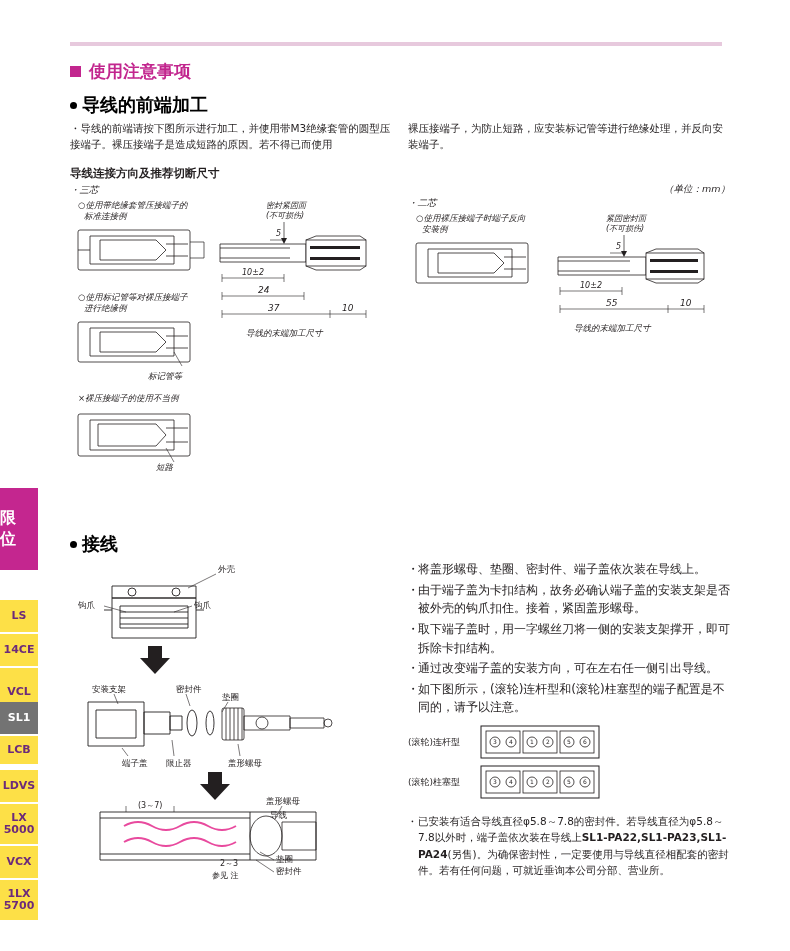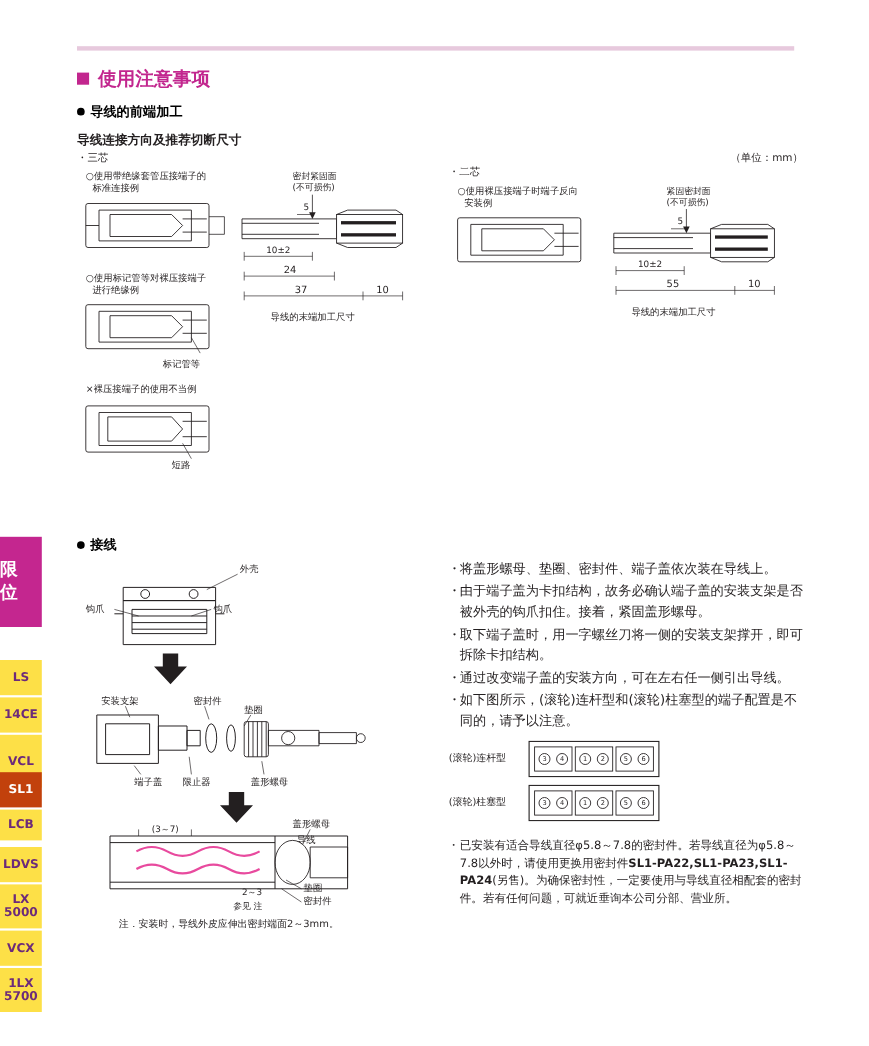--- a/index.html
+++ b/index.html
@@ -46,7 +46,7 @@
   }
   .sq { width:11px; height:11px; background:#c2268e; display:inline-block; }
   .bullet-head {
-    font-size:12px; font-weight:bold; color:#000; margin:0 0 4px 0;
+    font-size:18px; font-weight:bold; color:#000; margin:0 0 4px 0;
     display:flex; align-items:center; gap:5px;
   }
   .dot { width:7px;height:7px;border-radius:50%;background:#000;display:inline-block; }

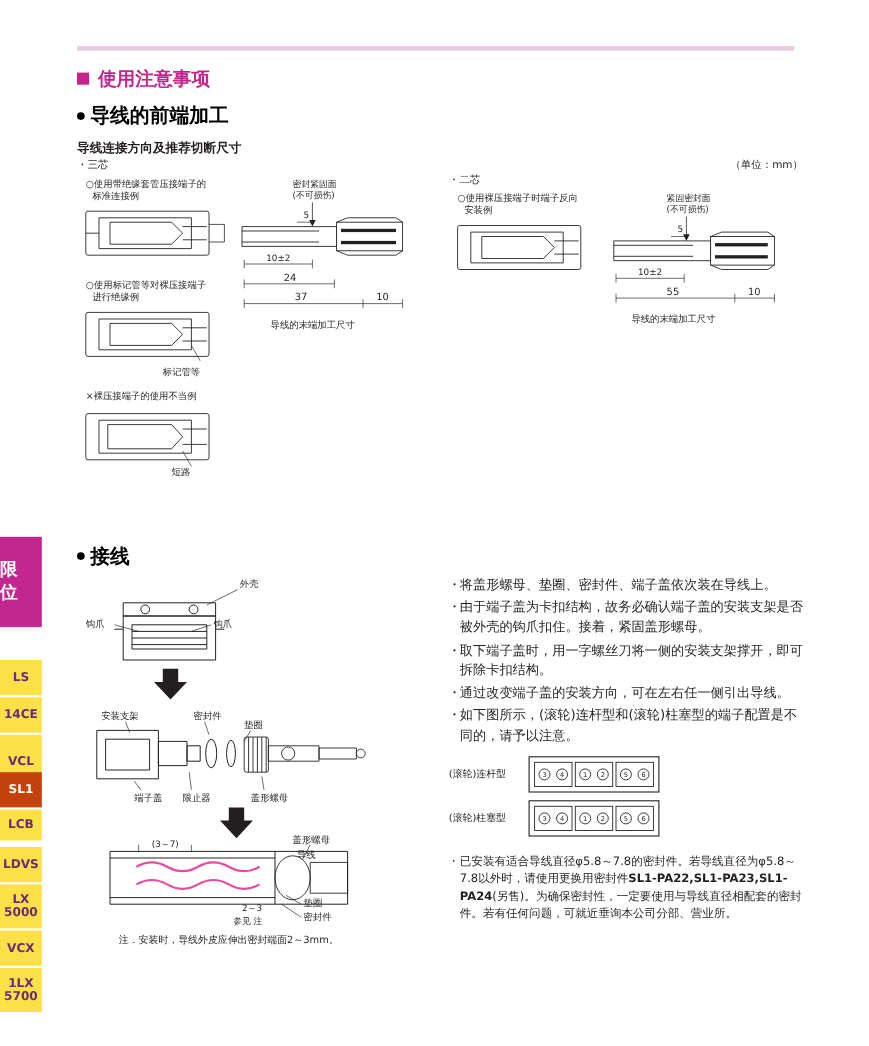--- a/index.html
+++ b/index.html
@@ -118,6 +118,14 @@
     <span>导线的前端加工</span>
   </div>
 
+  <div class="two-col">
+    <div class="col">
+      <p class="para">・导线的前端请按下图所示进行加工，并使用带M3绝缘套管的圆型压接端子。裸压接端子是造成短路的原因。若不得已而使用</p>
+    </div>
+    <div class="col">
+      <p class="para" style="padding-top:0;">裸压接端子，为防止短路，应安装标记管等进行绝缘处理，并反向安装端子。</p>
+    </div>
+  </div>
 
   <div class="sub-title">导线连接方向及推荐切断尺寸</div>
 

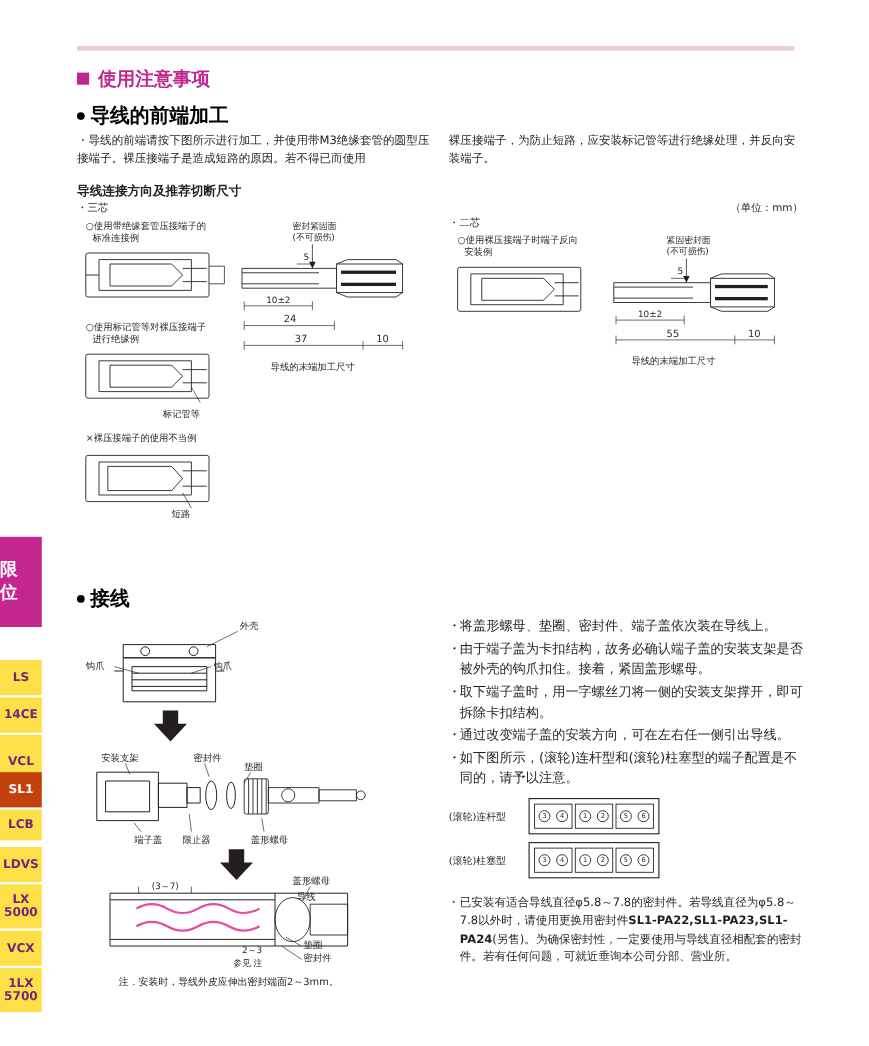--- a/index.html
+++ b/index.html
@@ -129,7 +129,7 @@
 
   <div class="sub-title">导线连接方向及推荐切断尺寸</div>
 
-  <div class="two-col" style="margin-top:1px;">
+  <div class="two-col" style="margin-top:1px;font-style:italic;">
 
     <div class="col">
       <div class="tiny">・三芯</div>

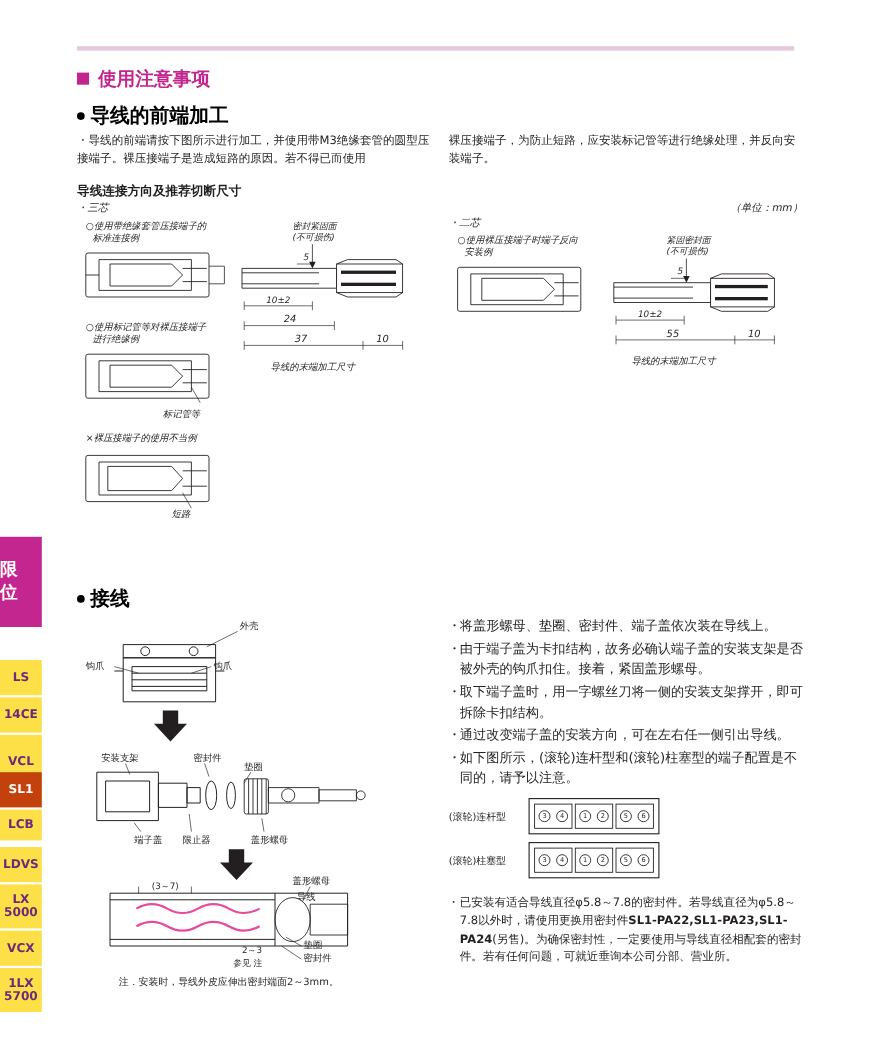--- a/index.html
+++ b/index.html
@@ -26,7 +26,7 @@
     letter-spacing:0;
     line-height:1.05;
   }
-  .sb-tab.active { background:#c2410c; color:#ffffff;text-align:right; }
+  .sb-tab.active { background:#737373; color:#ffffff;text-align:right; }
   .sb-vert {
     position:absolute; left:0; width:38px;
     background:#c4268f; color:#ffffff;

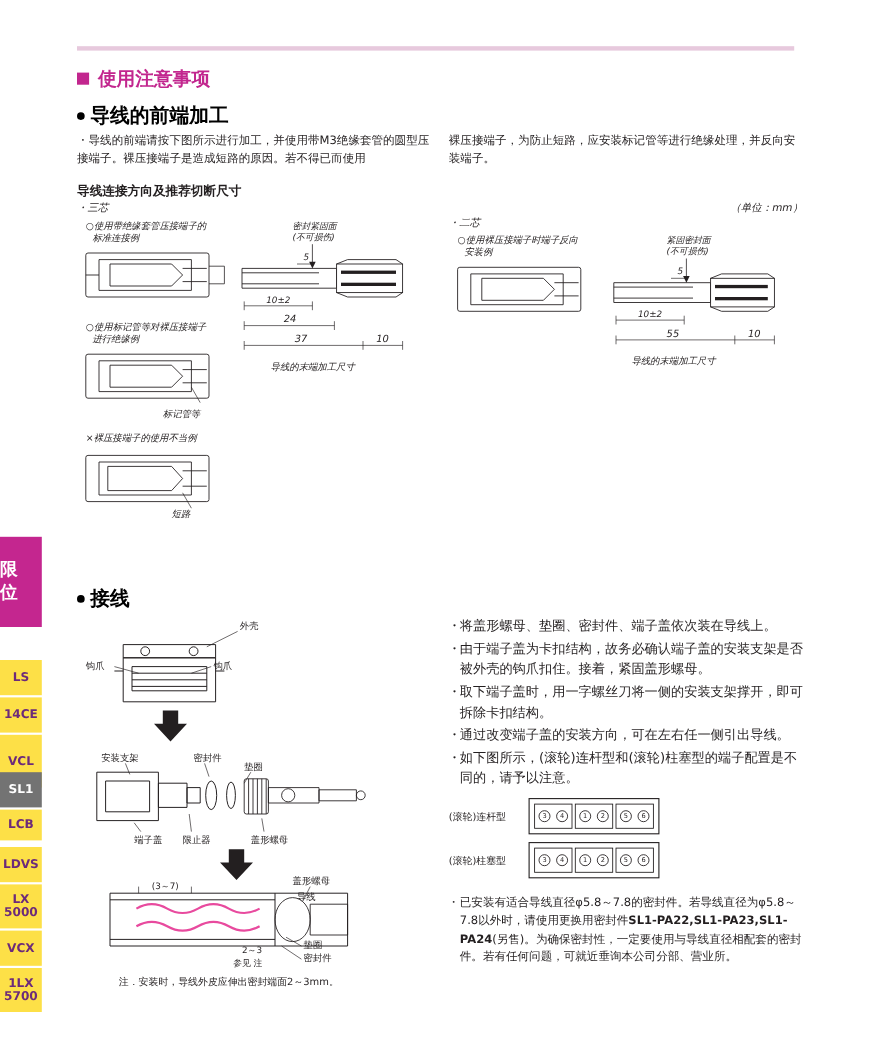--- a/index.html
+++ b/index.html
@@ -435,7 +435,7 @@
 
       <div style="margin-top:14px;font-size:10.5px;line-height:1.55;position:relative;padding-left:10px;">
         <span style="position:absolute;left:-1px;top:0;">・</span>
-        <span>已安装有适合导线直径φ5.8～7.8的密封件。若导线直径为φ5.8～7.8以外时，请使用更换用密封件</span><b>SL1-PA22,SL1-PA23,SL1-PA24</b><span>(另售)。为确保密封性，一定要使用与导线直径相配套的密封件。若有任何问题，可就近垂询本公司分部、营业所。</span>
+        <span>已安装有适合导线直径φ5.8～7.8的密封件。若导线直径为φ5.8～7.8以外时，端子盖依次装在导线上</span><b>SL1-PA22,SL1-PA23,SL1-PA24</b><span>(另售)。为确保密封性，一定要使用与导线直径相配套的密封件。若有任何问题，可就近垂询本公司分部、营业所。</span>
       </div>
     </div>
   </div>

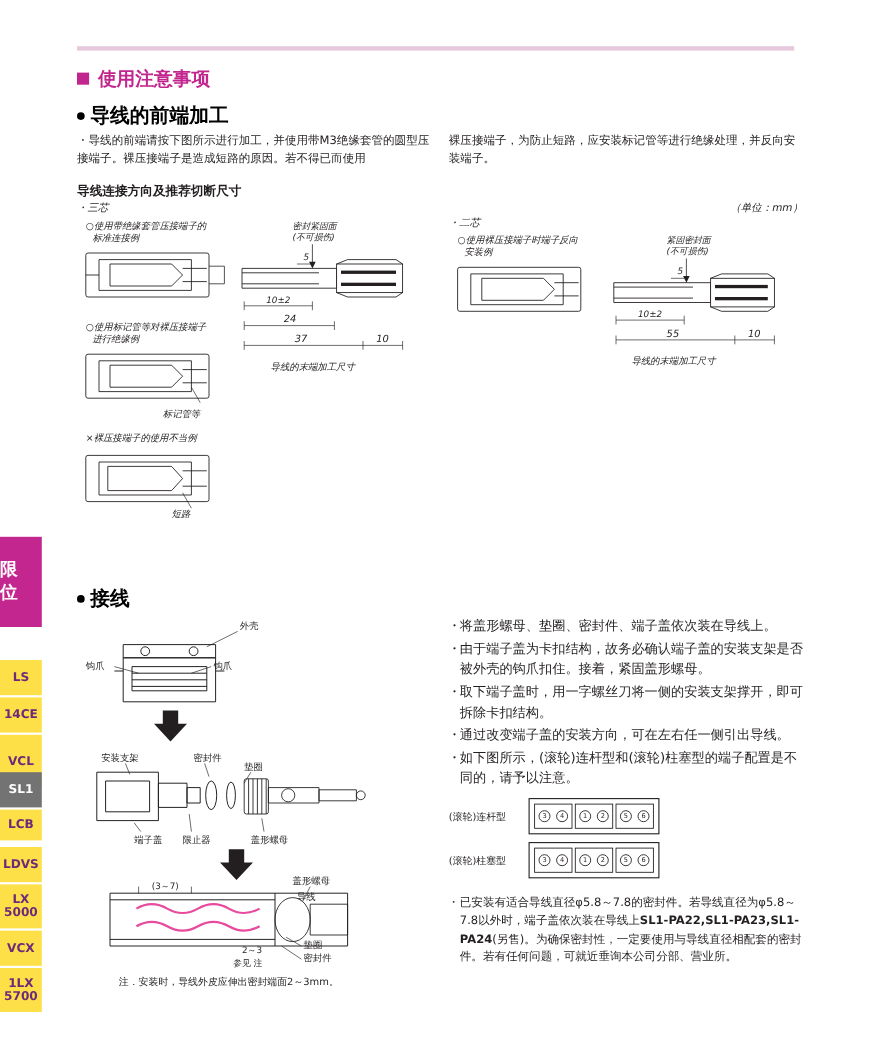--- a/index.html
+++ b/index.html
@@ -367,7 +367,6 @@
           <text x="150" y="306" font-size="8" fill="#231f20">2～3</text>
           <text x="142" y="318" font-size="8" fill="#231f20">参见 注</text>
         </svg>
-        <div class="note" style="margin-left:38px;margin-top:-4px;">注．安装时，导线外皮应伸出密封端面2～3mm。</div>
       </div>
     </div>
 

